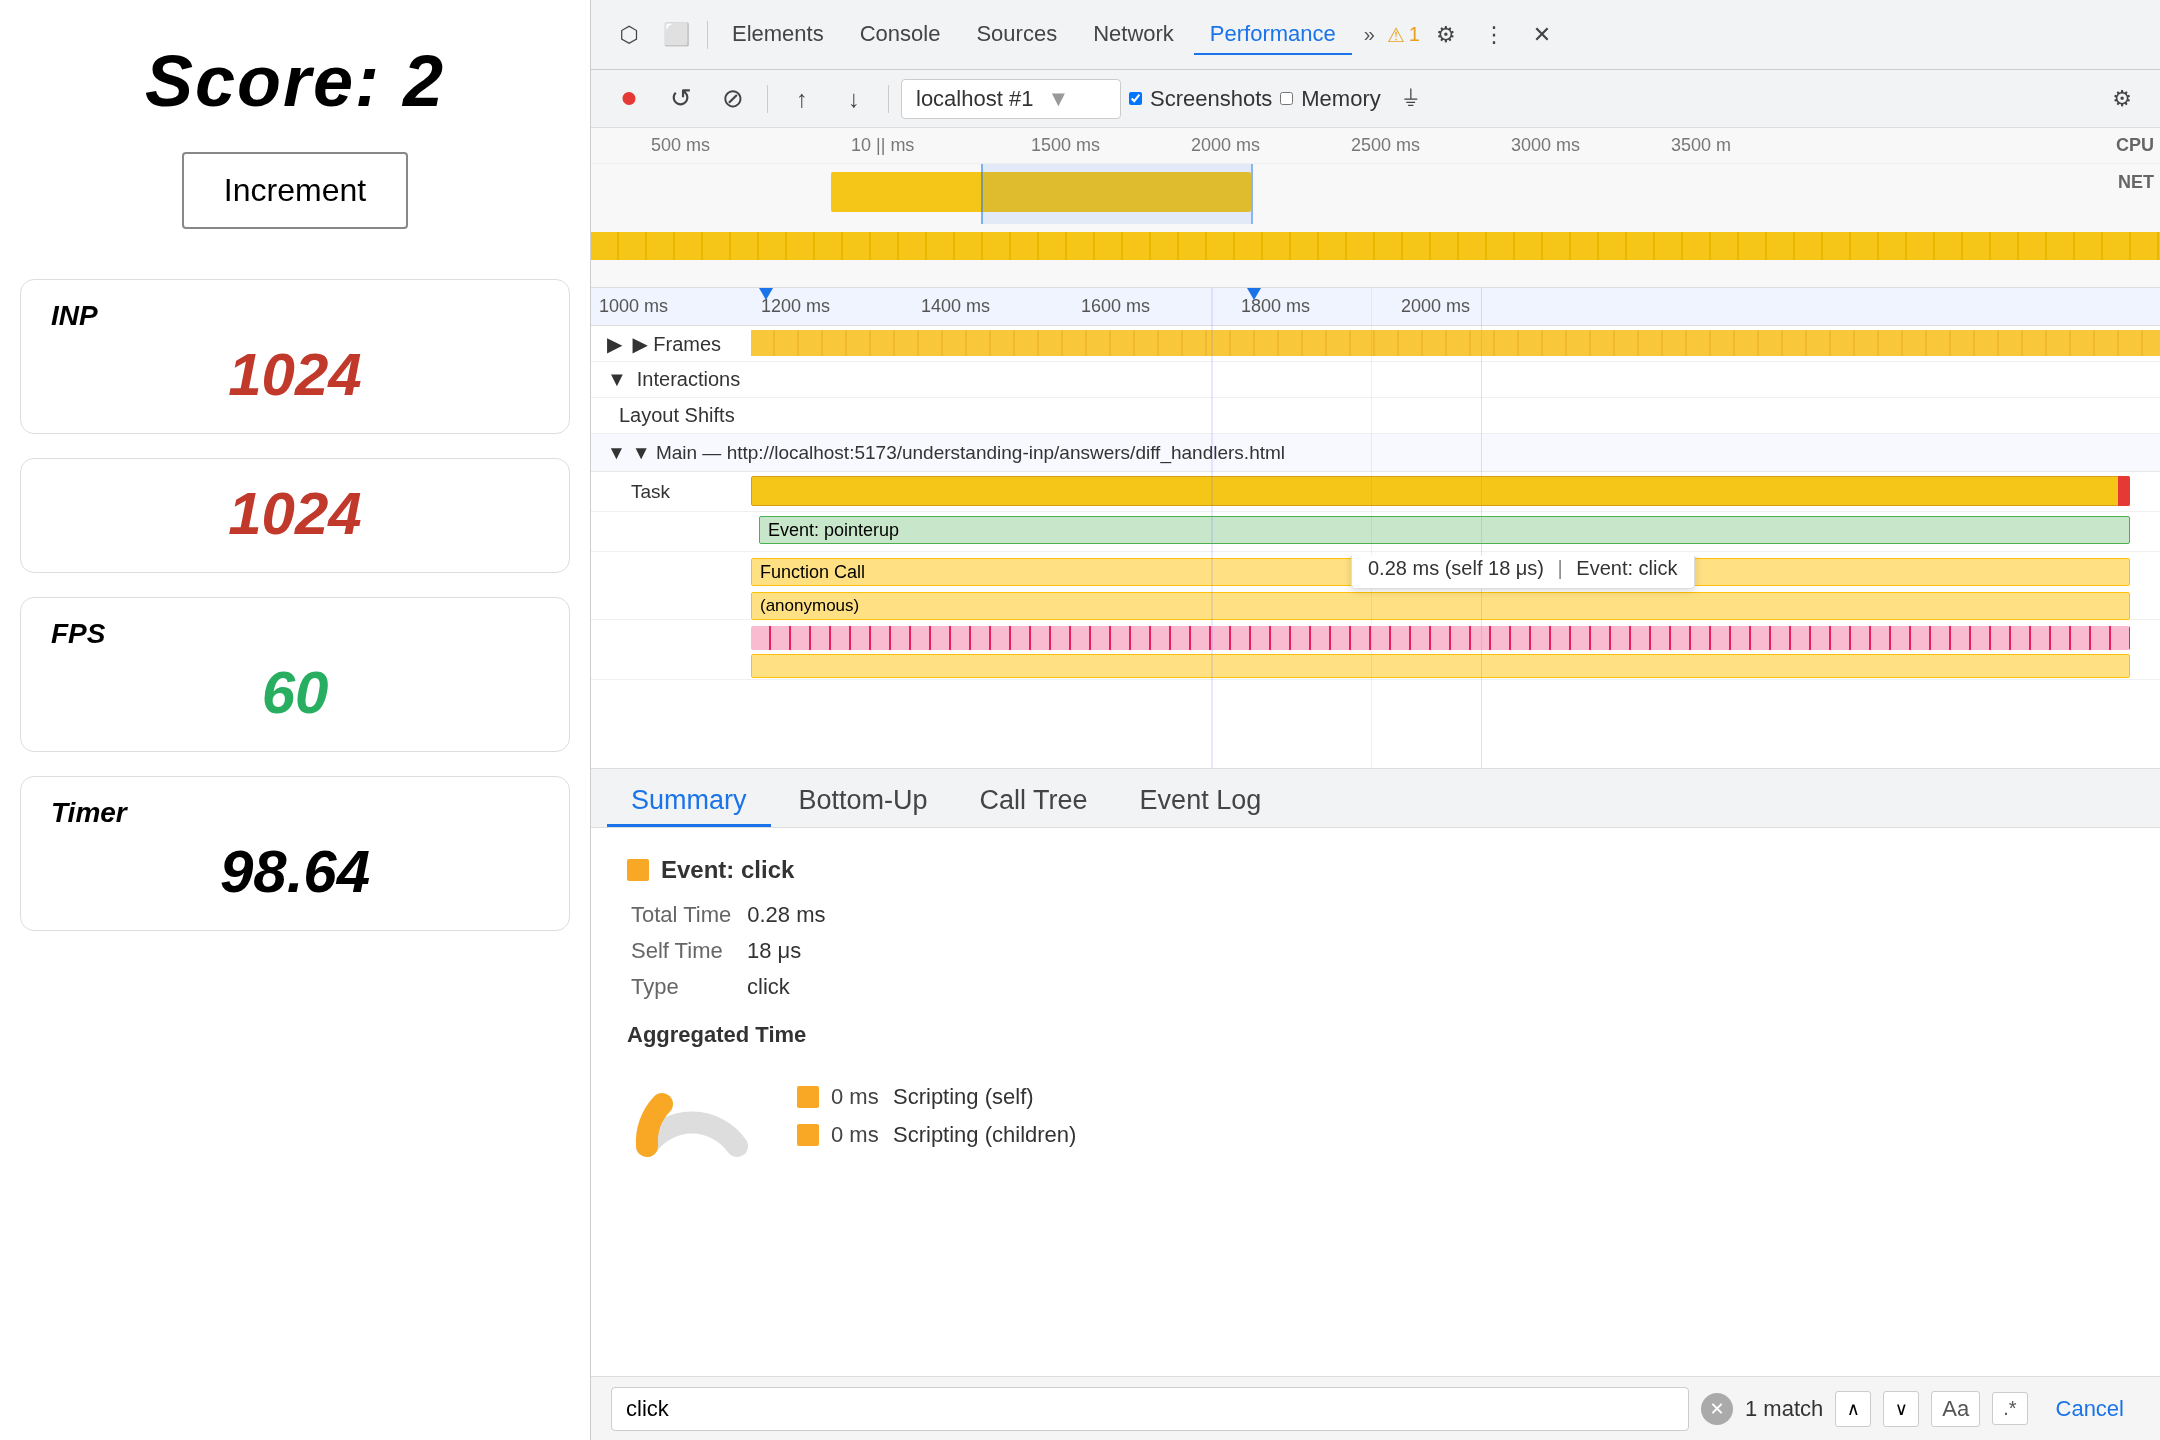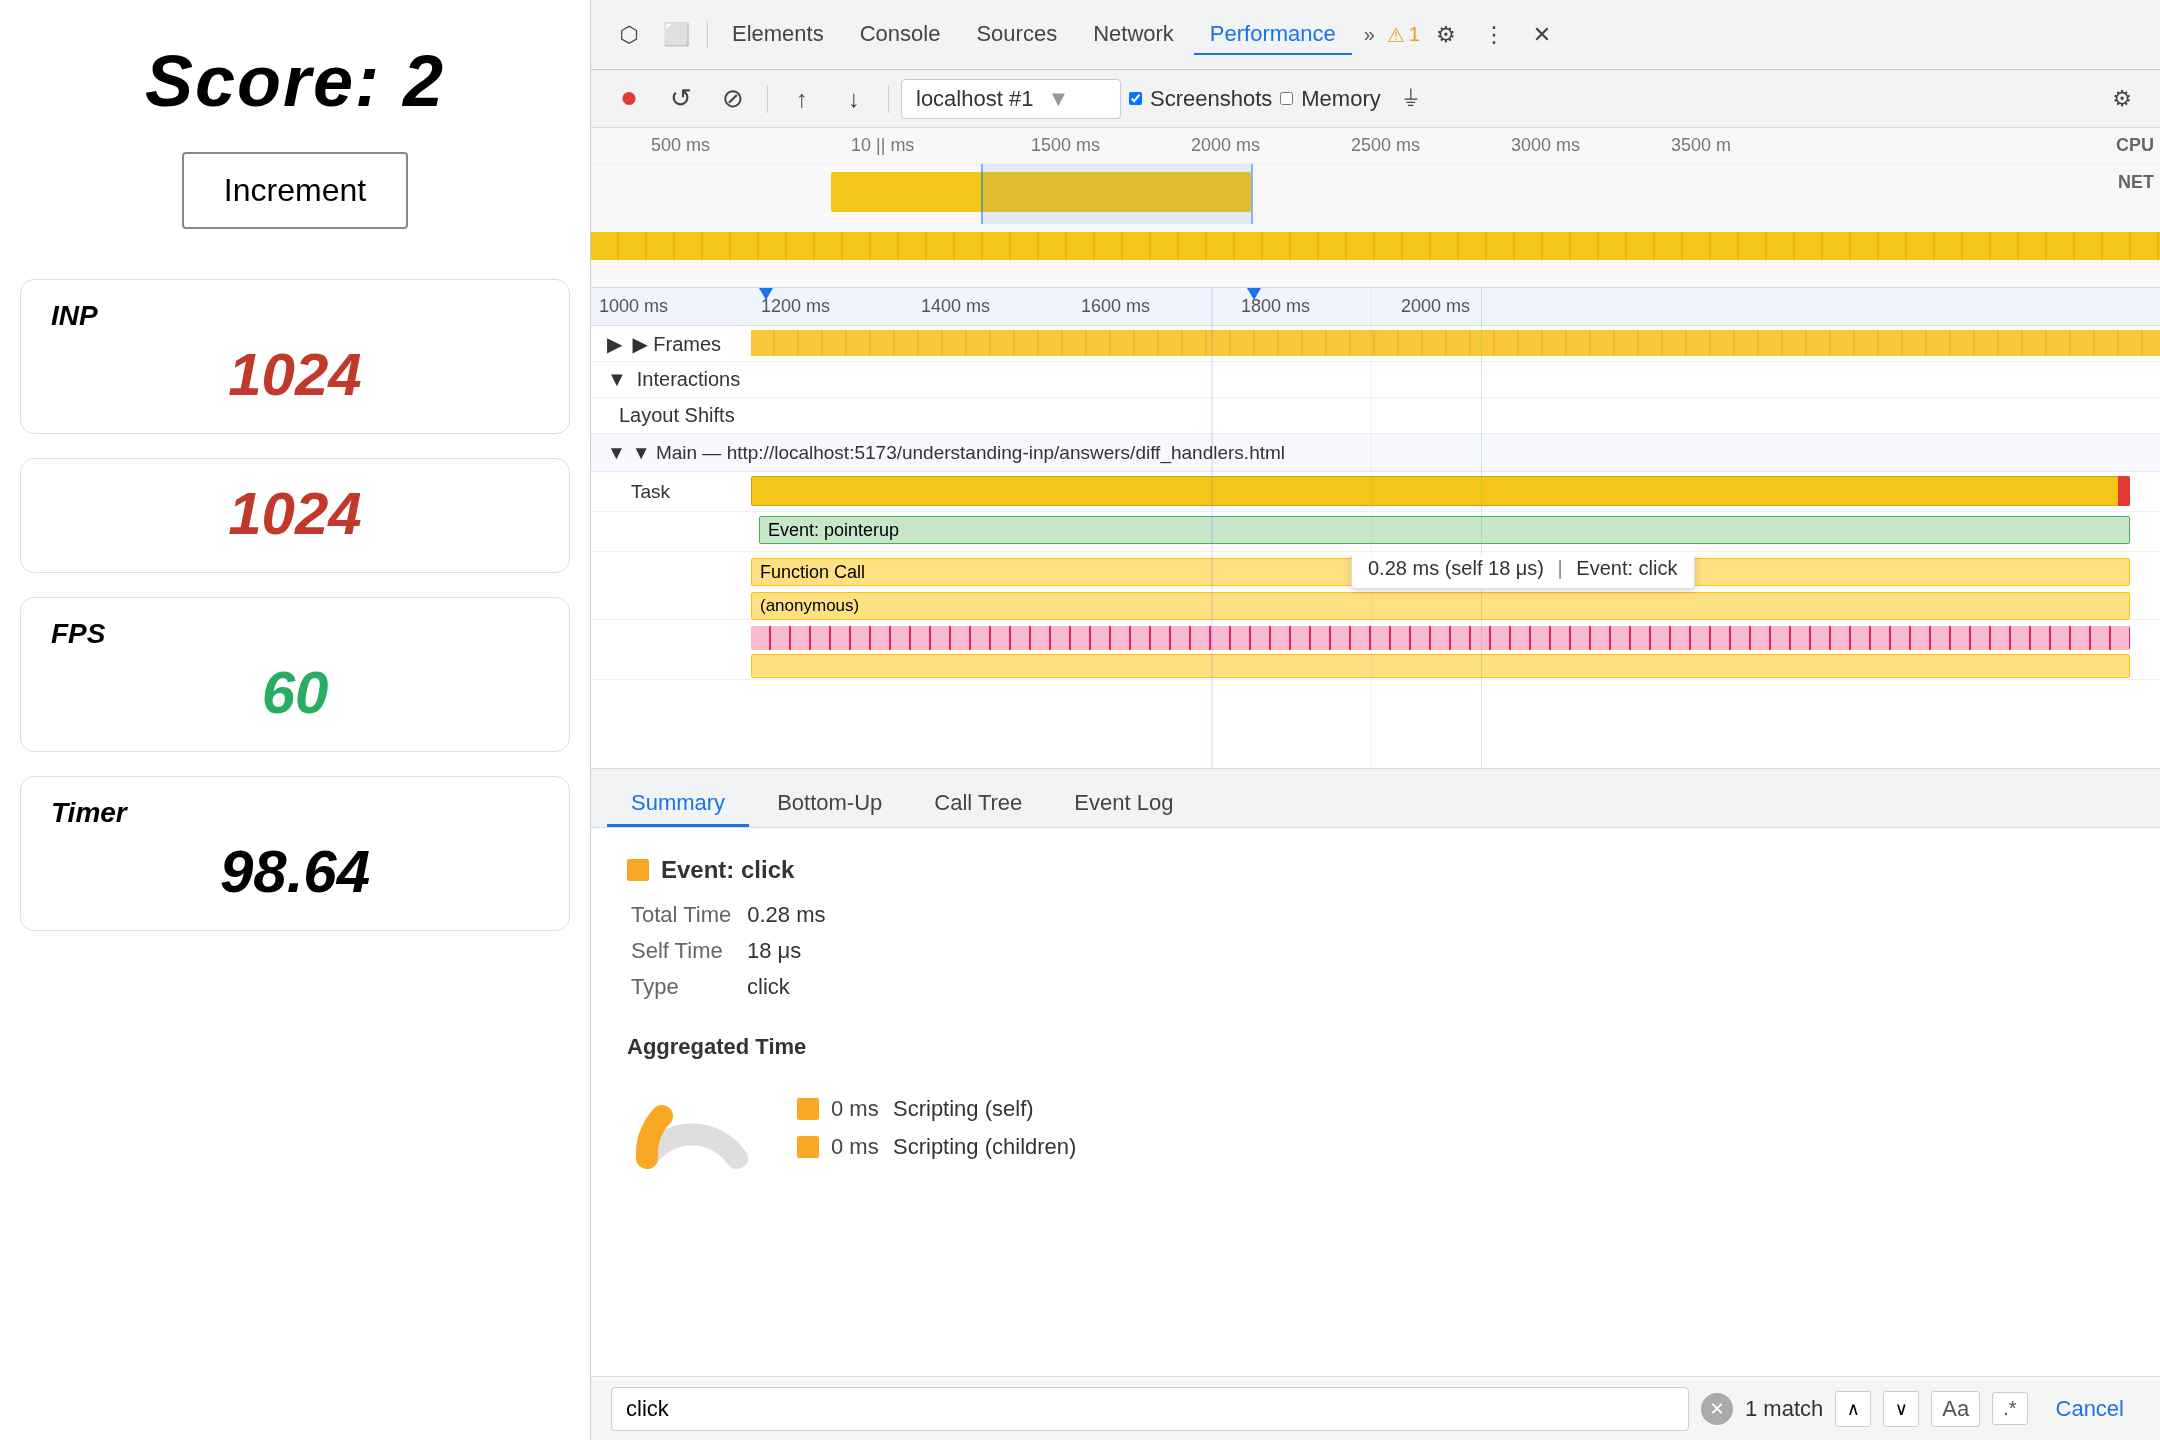--- a/index.html
+++ b/index.html
@@ -292,7 +292,7 @@
 
     .bottom-tab {
       padding: 8px 24px;
-      font-size: 22px;
+      font-size: 27px;
       color: #444;
       cursor: pointer;
       border-bottom: 3px solid transparent;

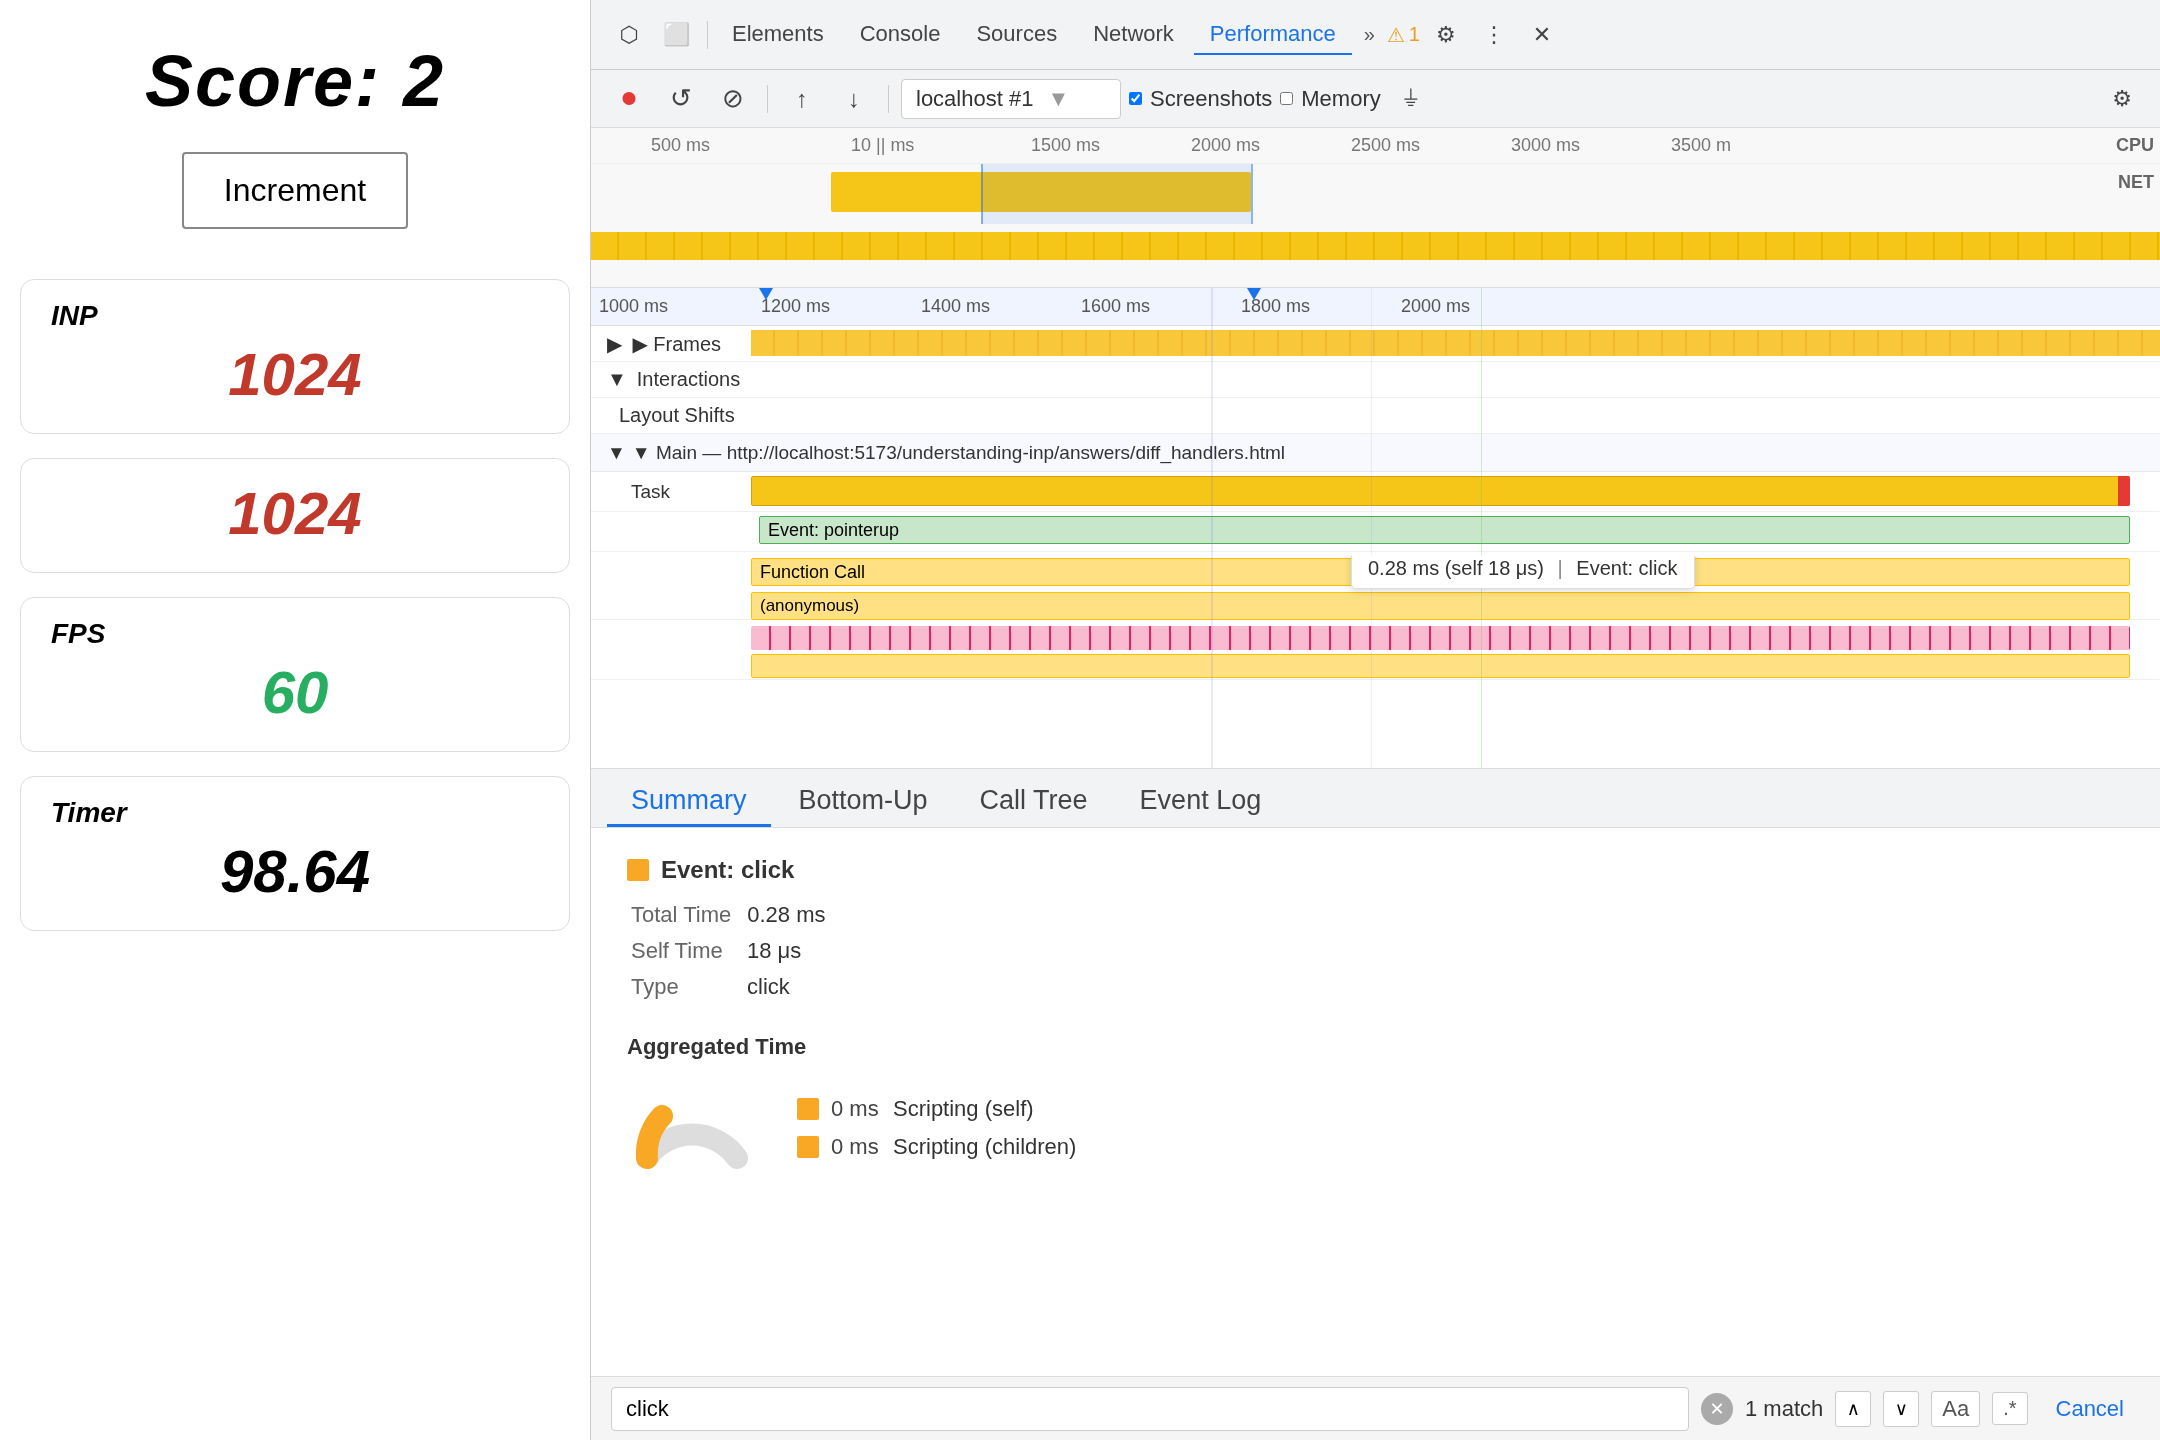--- a/index.html
+++ b/index.html
@@ -348,7 +348,7 @@
       font-size: 22px;
       color: #333;
       font-weight: 600;
-      margin-top: 24px;
+      margin-top: 12px;
       margin-bottom: 18px;
     }
 

